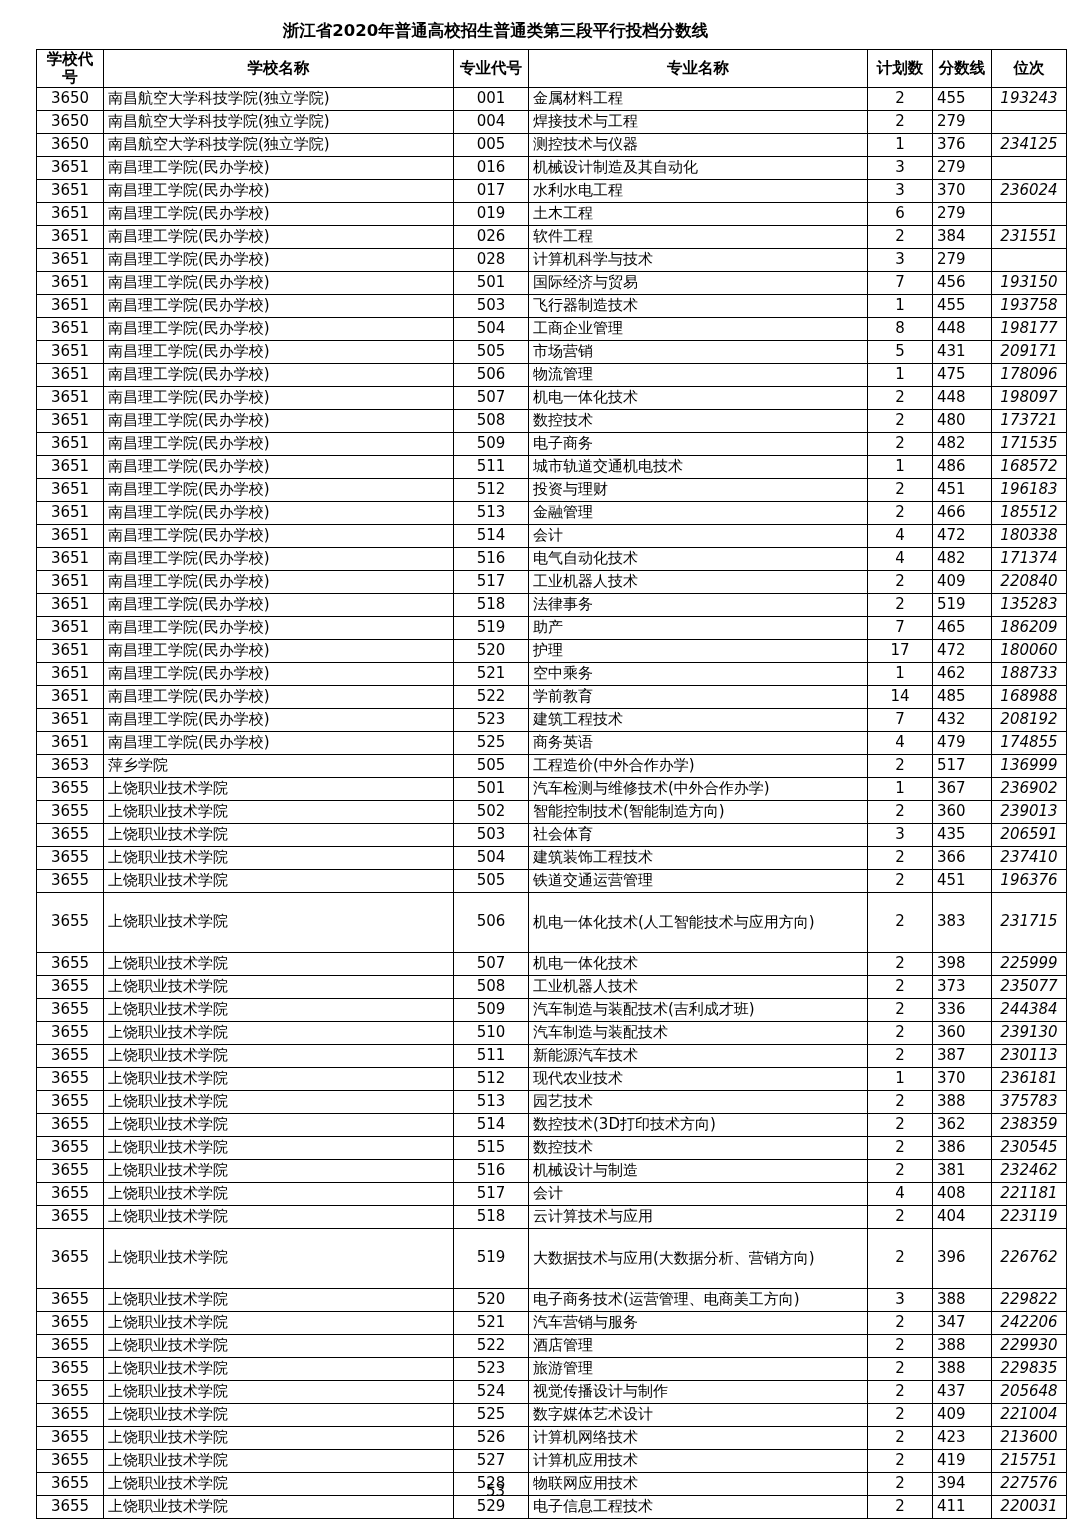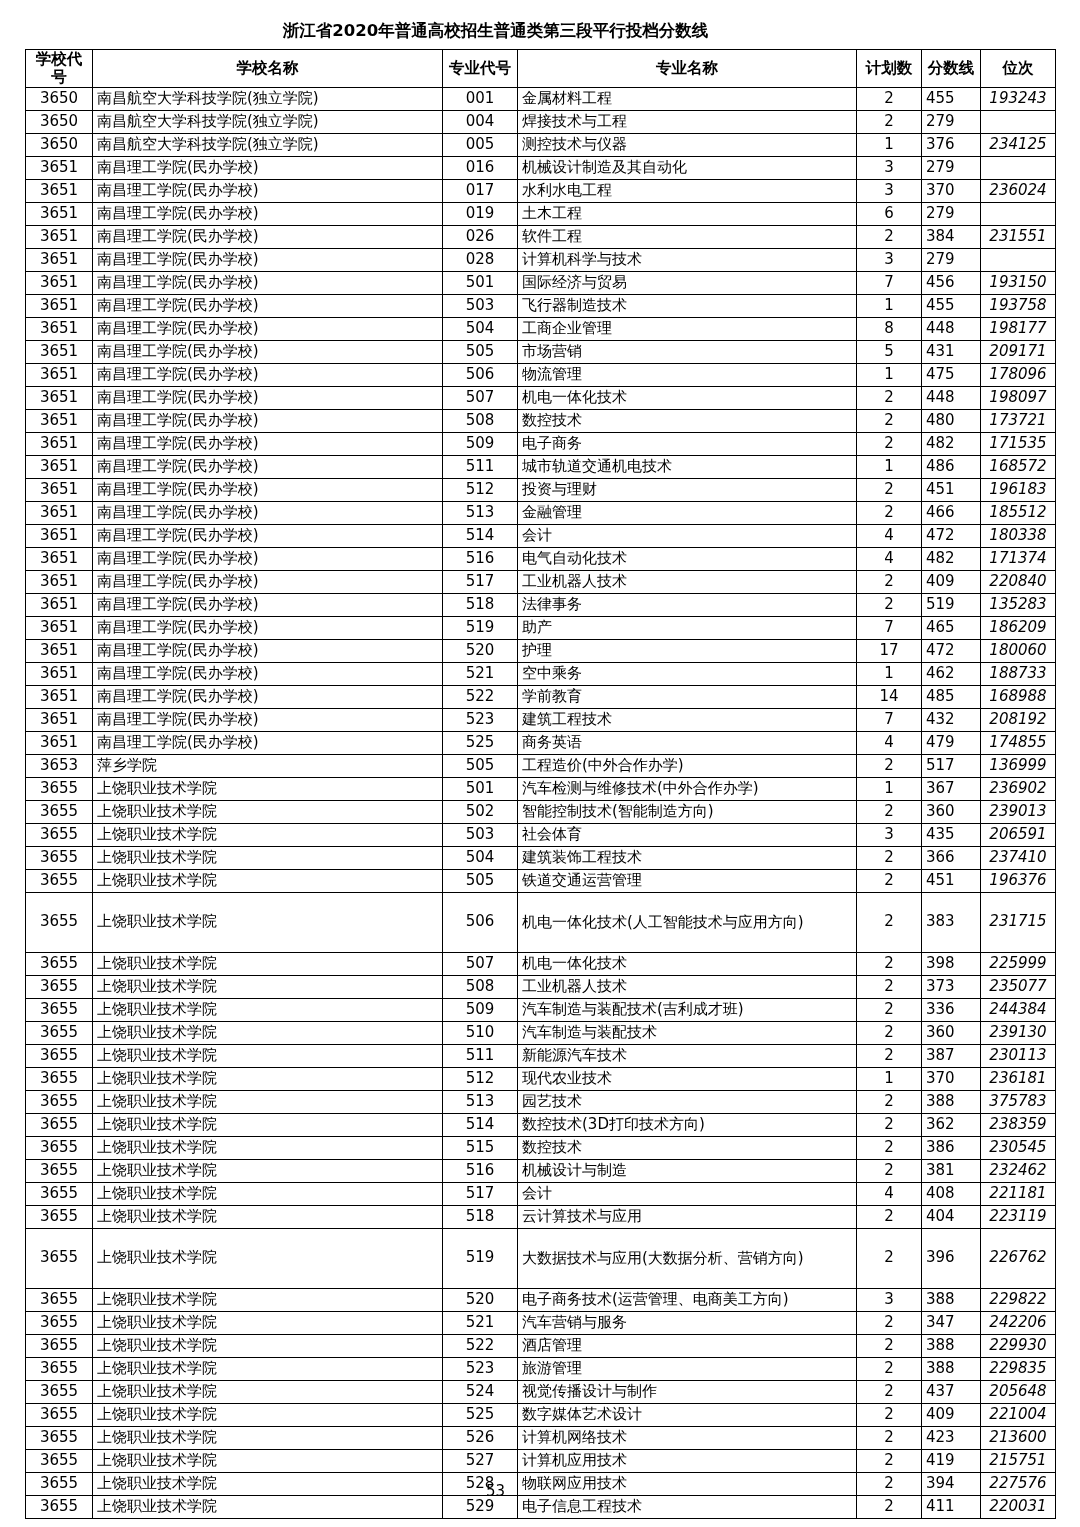--- a/index.html
+++ b/index.html
@@ -30,7 +30,7 @@
     line-height: 1.1;
   }
   .table-wrap {
-    margin: 0 18px 0 25px;
+    margin: 0 18px 0 36px;
     width: 1030px;
   }
   table.score-table {

